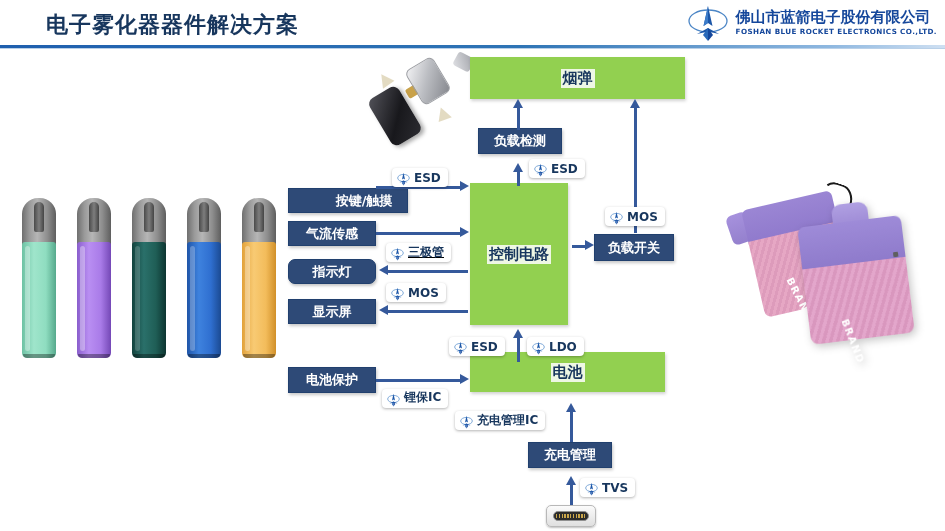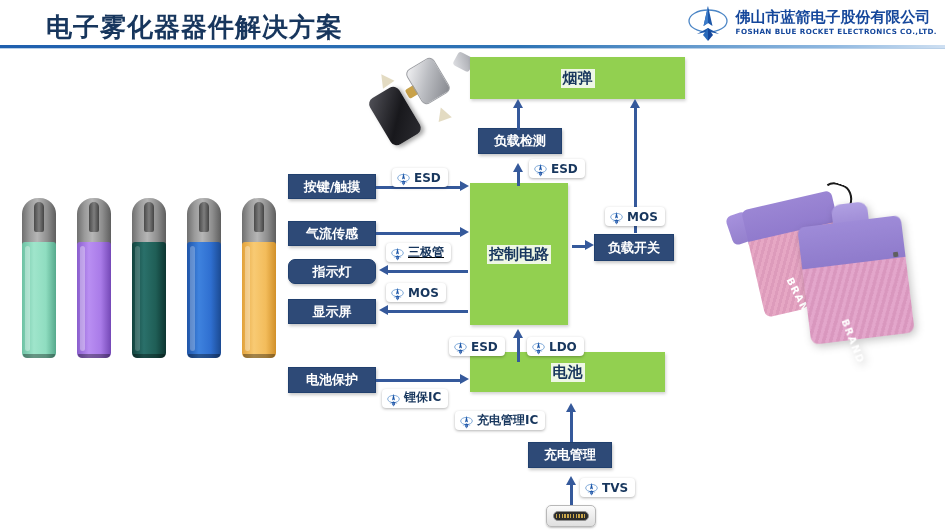--- a/index.html
+++ b/index.html
@@ -13,7 +13,7 @@
   
   .hdr-title{
     position:absolute;left:46px;top:10px;
-    font-size:26px;font-weight:bold;color:#17365D;
+    font-size:22px;font-weight:bold;color:#17365D;
     letter-spacing:1px;white-space:nowrap;
   }
   .hdr-rule{

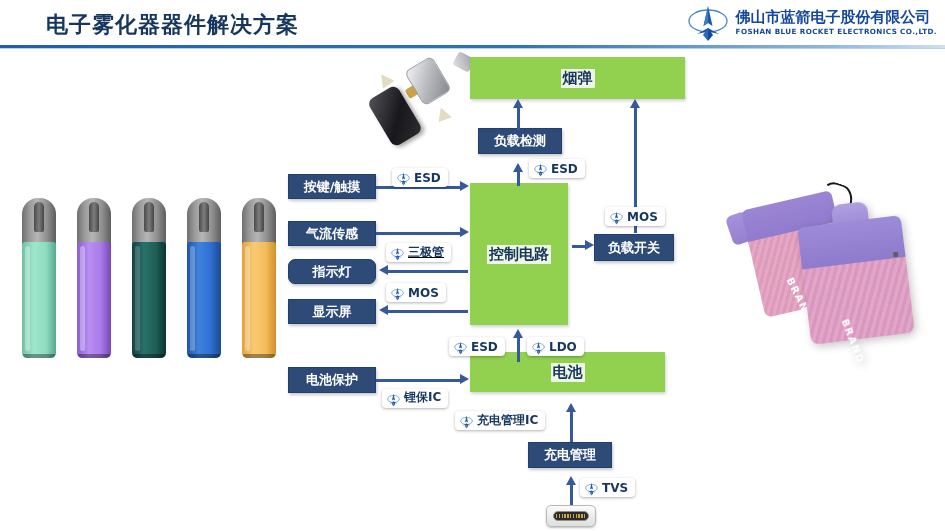--- a/index.html
+++ b/index.html
@@ -269,7 +269,7 @@
     <span>负载开关</span>
   </div>
 
-  <div class="nbox" style="left:288px;top:174px;width:86px;height:23px;">
+  <div class="nbox" style="left:288px;top:188px;width:86px;height:23px;padding-left:32px;">
     <span>按键/触摸</span>
   </div>
 

